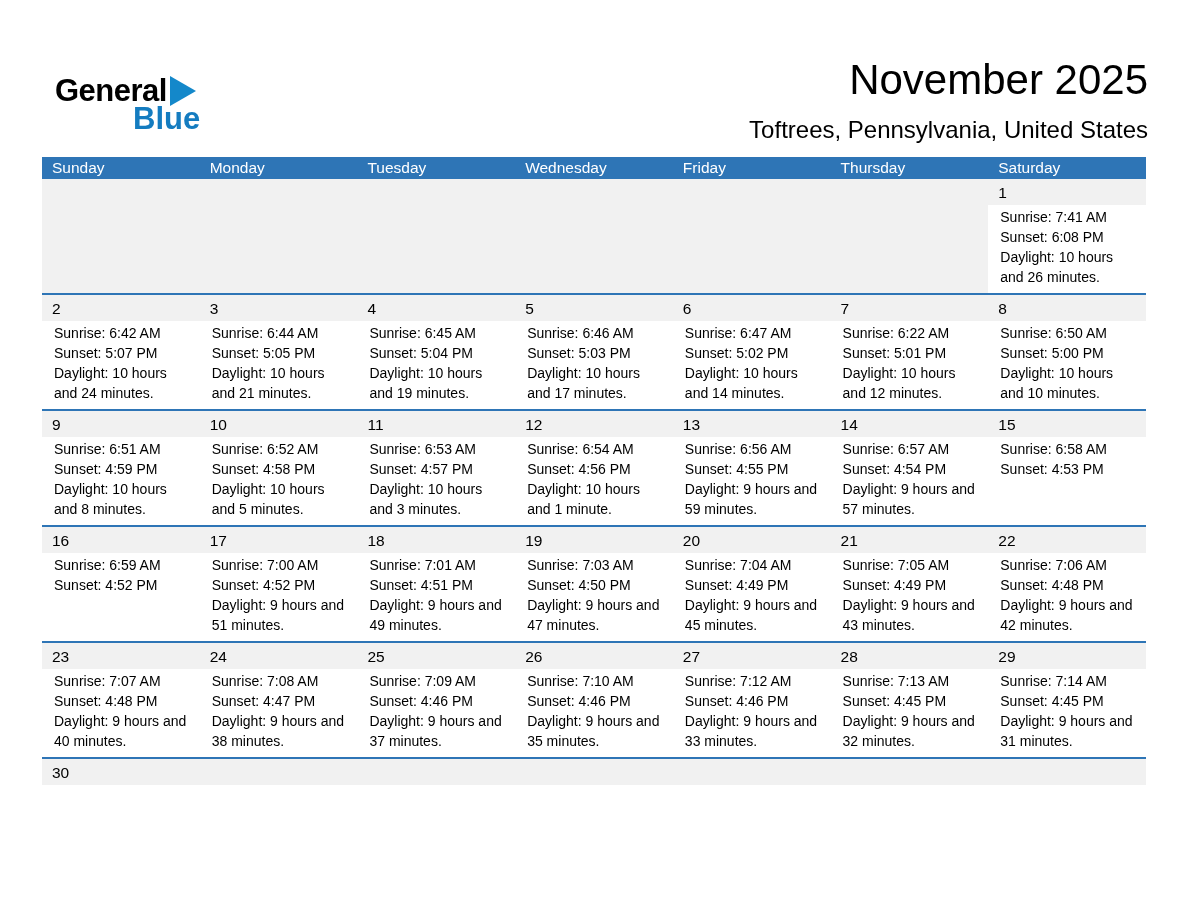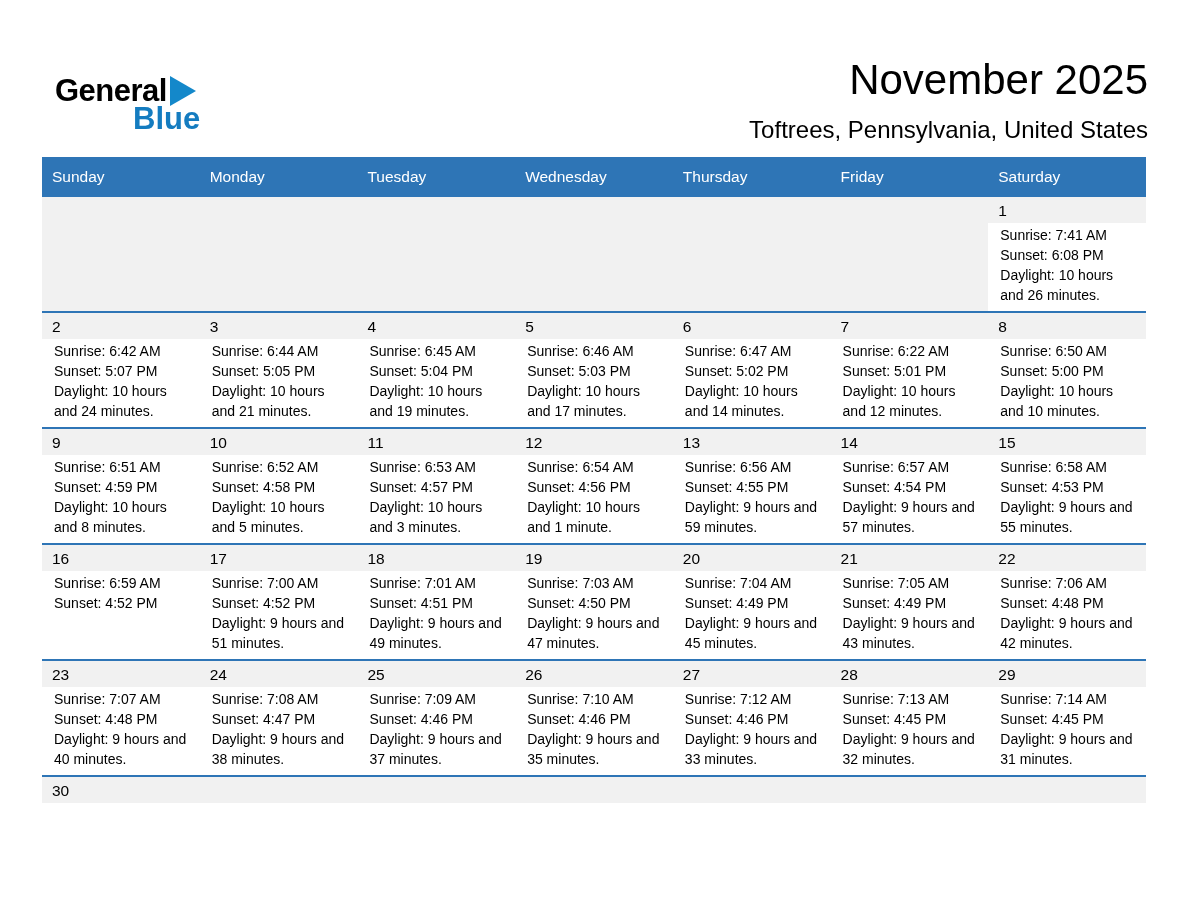--- a/index.html
+++ b/index.html
@@ -26,7 +26,7 @@
   .calendar { position:absolute; left:42px; right:42px; top:157px; }
   .weekday-header {
     display:grid; grid-template-columns:repeat(7,1fr);
-    background:#2E75B6; height:40px;
+    background:#2E75B6; height:22px;
   }
   .weekday {
     color:#fff; font-size:15.5px; padding-left:10px;

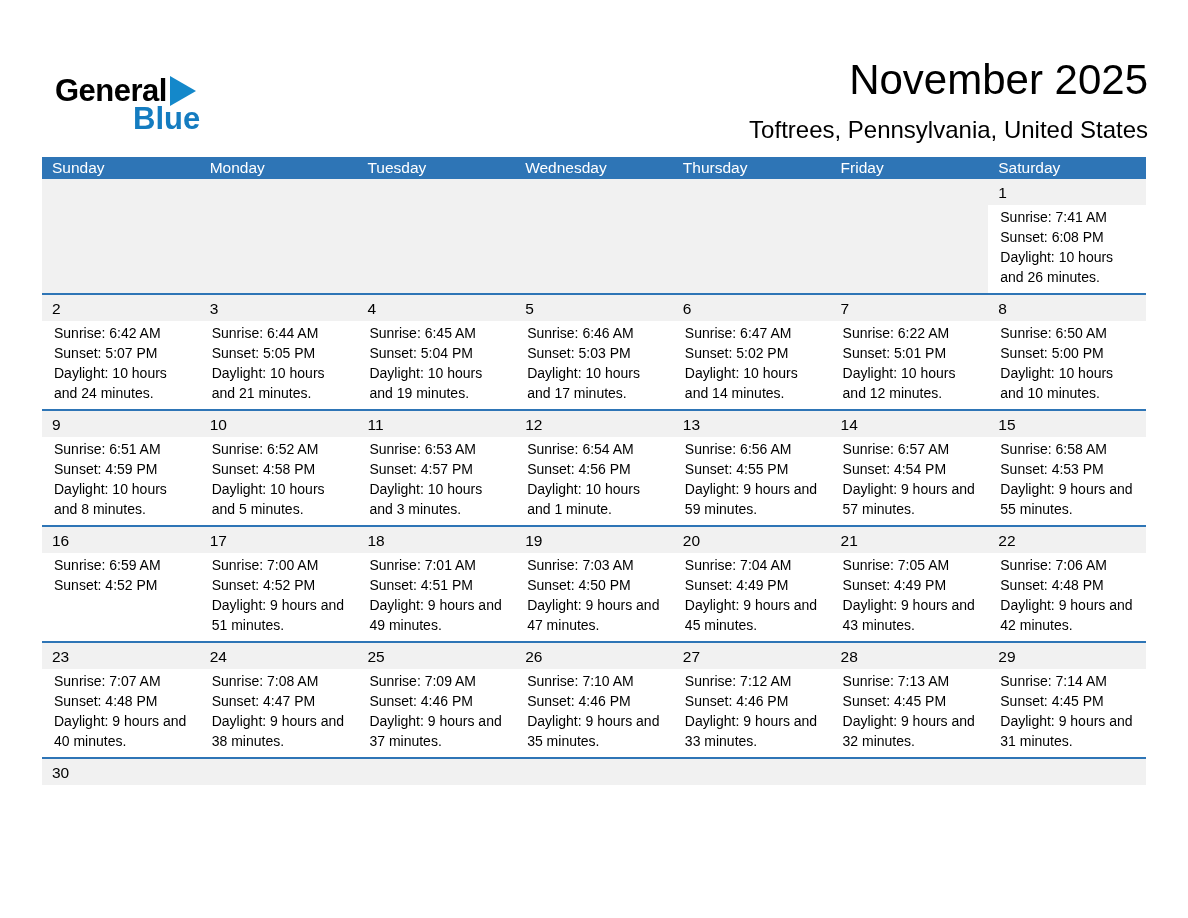--- a/index.html
+++ b/index.html
@@ -68,8 +68,8 @@
     <div class="weekday">Monday</div>
     <div class="weekday">Tuesday</div>
     <div class="weekday">Wednesday</div>
+    <div class="weekday">Friday</div>
     <div class="weekday">Thursday</div>
-    <div class="weekday">Friday</div>
     <div class="weekday">Saturday</div>
   </div>
   <div>

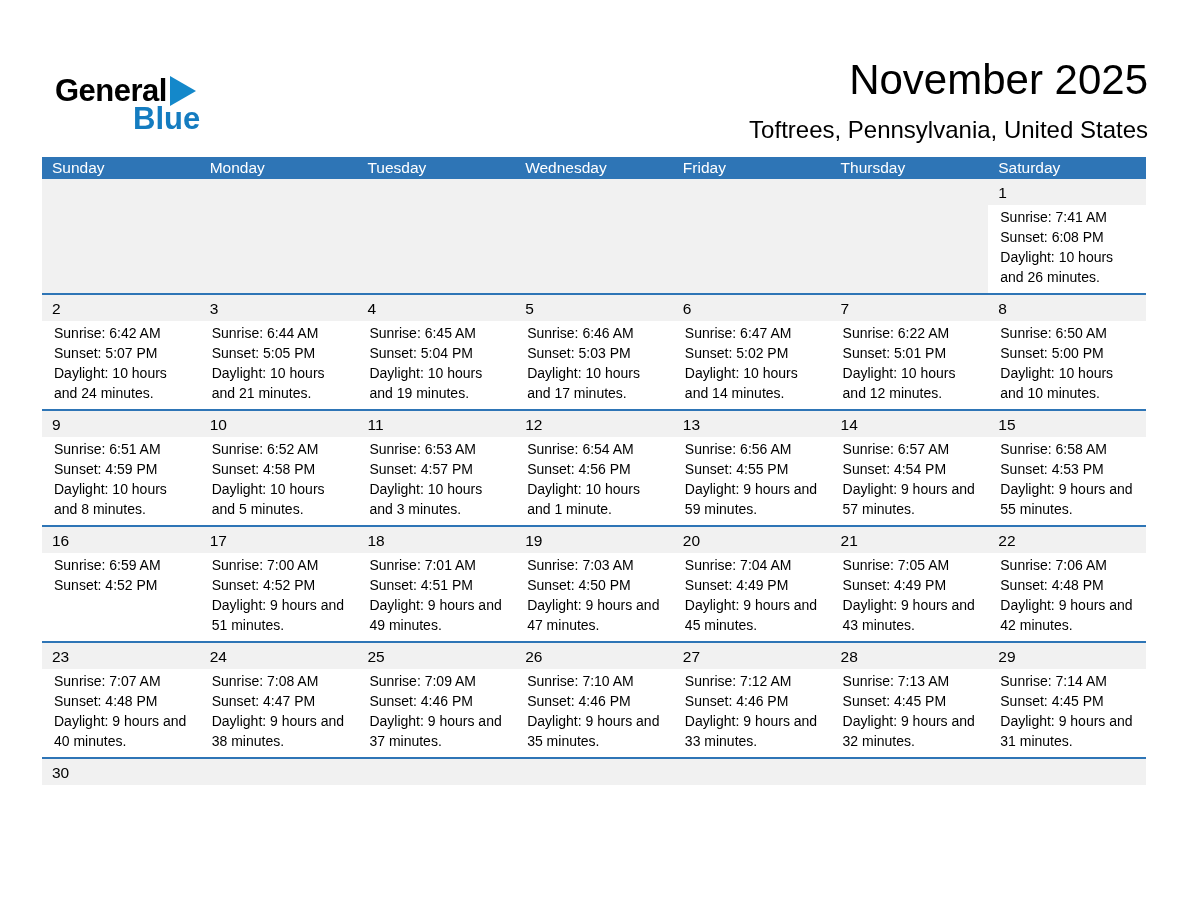--- a/index.html
+++ b/index.html
@@ -201,7 +201,6 @@
           <div class="cell-body">
             <div class="cell-line">Sunrise: 6:58 AM</div>
             <div class="cell-line">Sunset: 4:53 PM</div>
-            <div class="cell-line">Daylight: 9 hours and 55 minutes.</div>
           </div>
         </div>
       </div>

